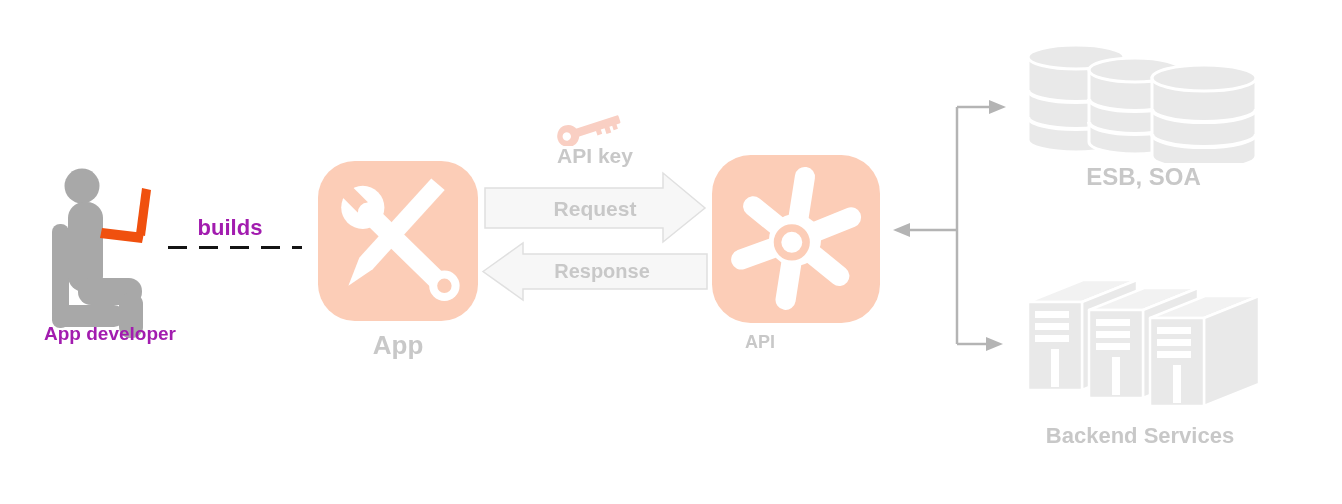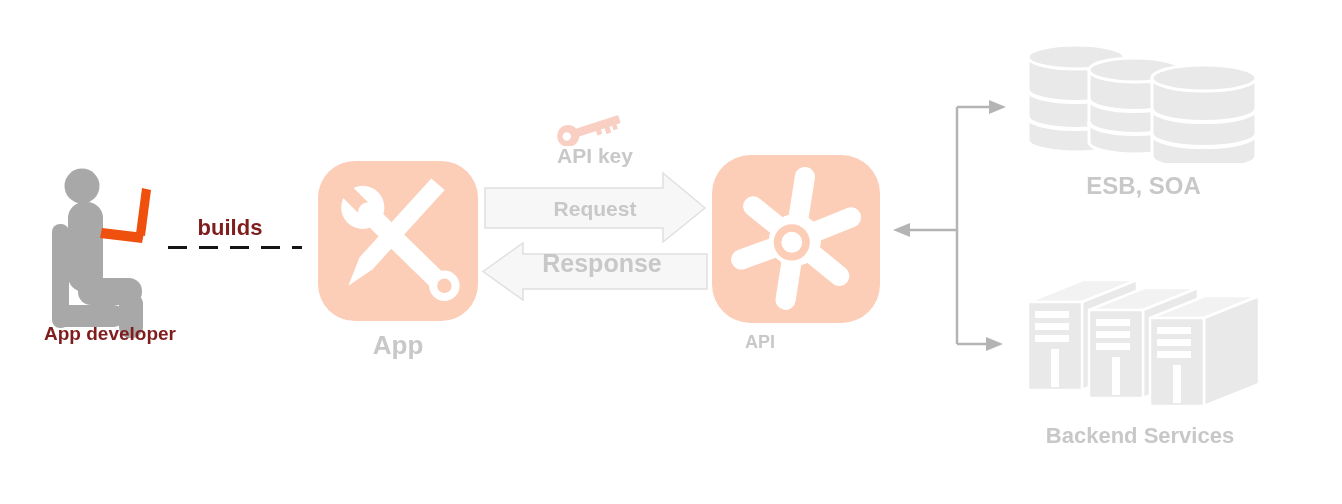--- a/index.html
+++ b/index.html
@@ -137,7 +137,7 @@
   </g>
 </svg>
 
-<div class="abs lbl lbl-gray" style="left:1035px;top:172px;width:217px;font-size:24px;line-height:28px">
+<div class="abs lbl lbl-gray" style="left:1035px;top:163px;width:217px;font-size:24px;line-height:28px">
   <div>ESB, SOA</div>
 </div>
 

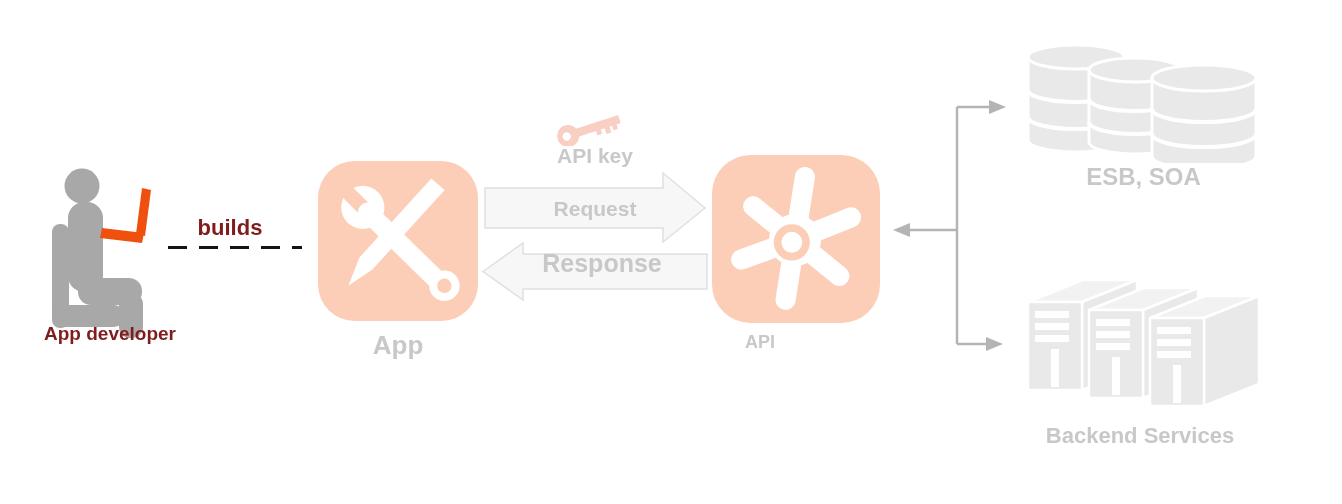--- a/index.html
+++ b/index.html
@@ -9,7 +9,7 @@
   }
   .abs{position:absolute;}
   .lbl{font-weight:bold;text-align:center;line-height:1.1;}
-  .lbl-black{color:#7f1d1d;}
+  .lbl-black{color:#a21caf;}
   .lbl-gray{color:var(--labelgray,#c8c8c8);}
   
   .white{fill:#ffffff;}

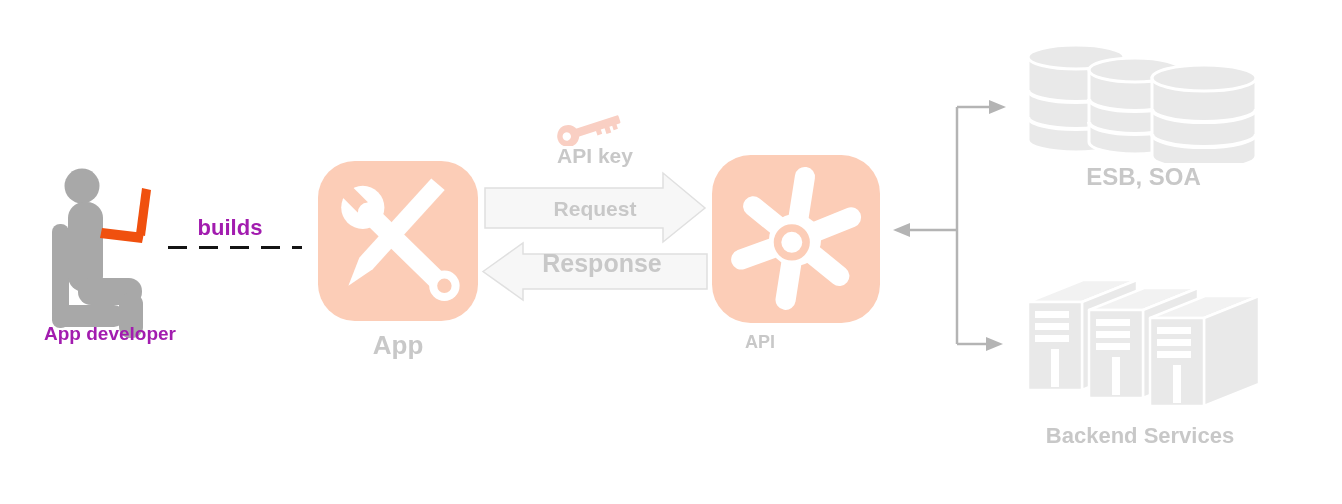--- a/index.html
+++ b/index.html
@@ -88,7 +88,7 @@
 <svg class="abs" style="left:481px;top:241px" width="228" height="62" viewBox="0 0 228 62">
   <polygon class="blockarrow" points="2,30.5 42,2 42,13 226,13 226,48 42,48 42,59"></polygon>
 </svg>
-<div class="abs lbl lbl-gray" style="left:507px;top:250px;width:190px;font-size:25px">Response</div>
+<div class="abs lbl lbl-gray" style="left:507px;top:260px;width:190px;font-size:20px">Response</div>
 
 <svg class="abs" style="left:712px;top:155px" width="168" height="168" viewBox="0 0 100 100">
   <rect x="0" y="0" width="100" height="100" rx="23" class="salmonfill"></rect>

